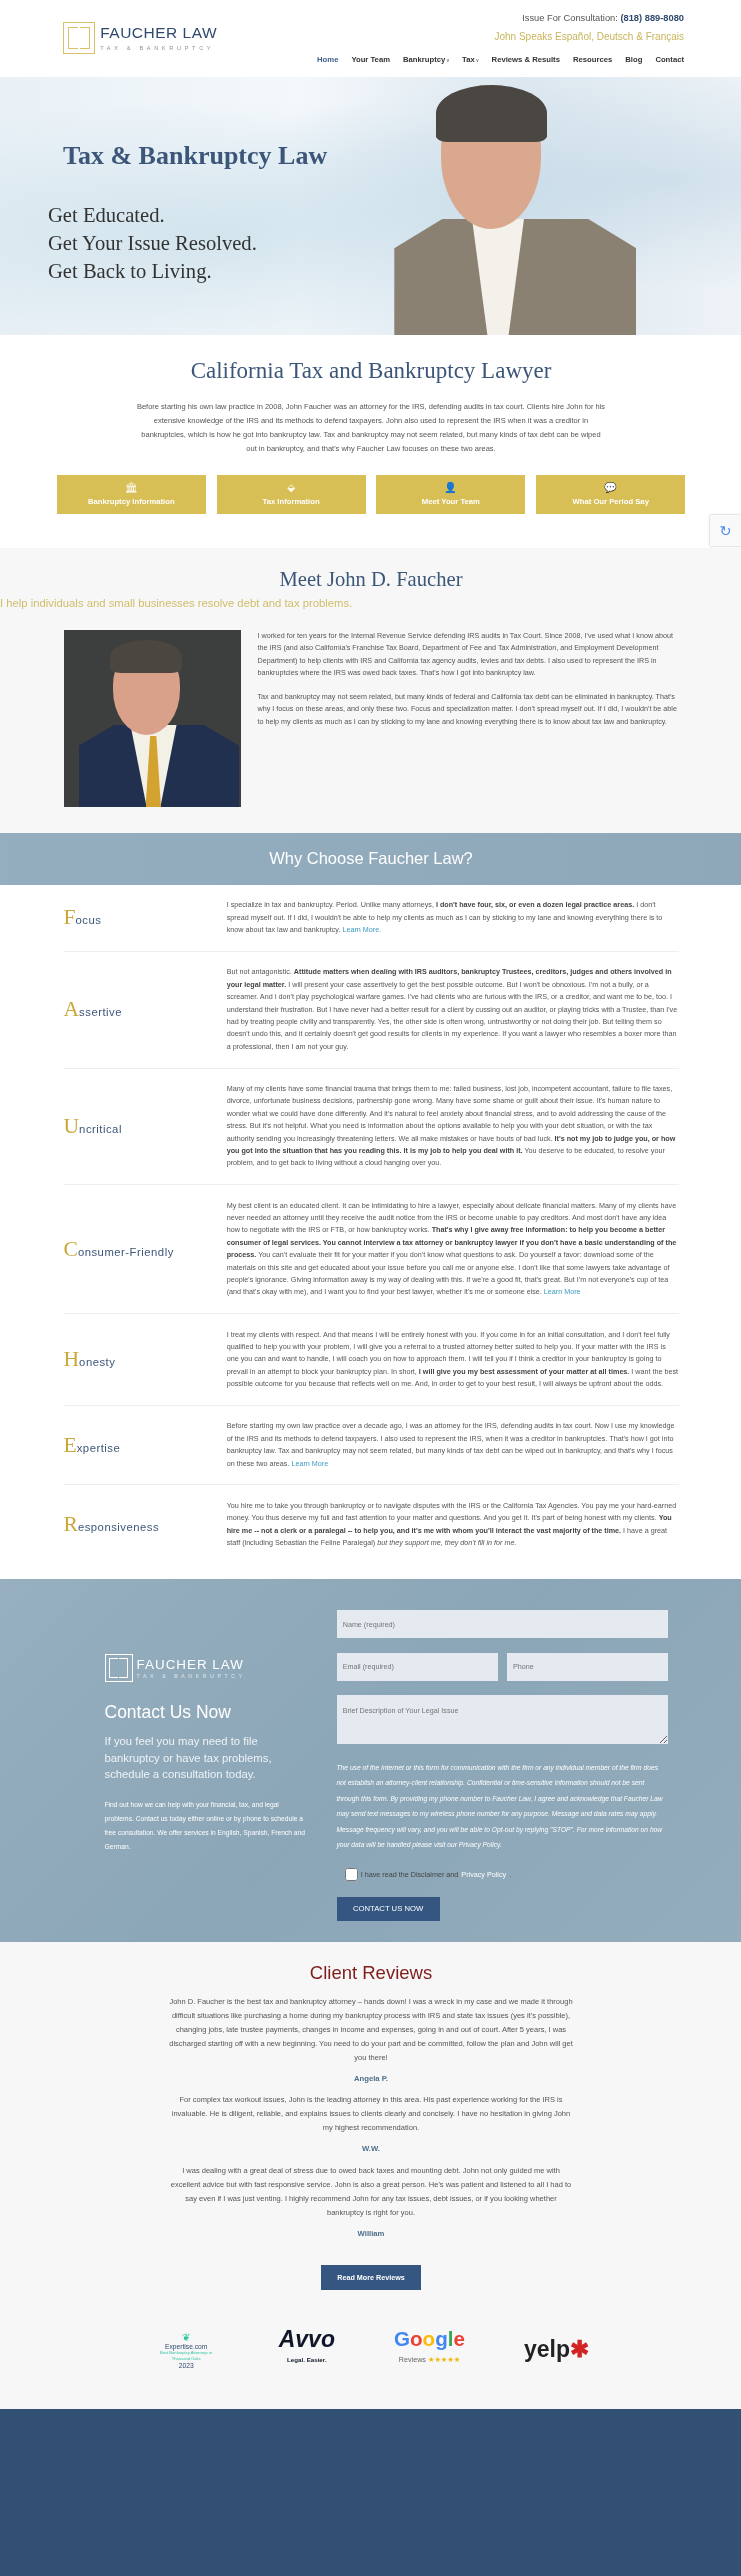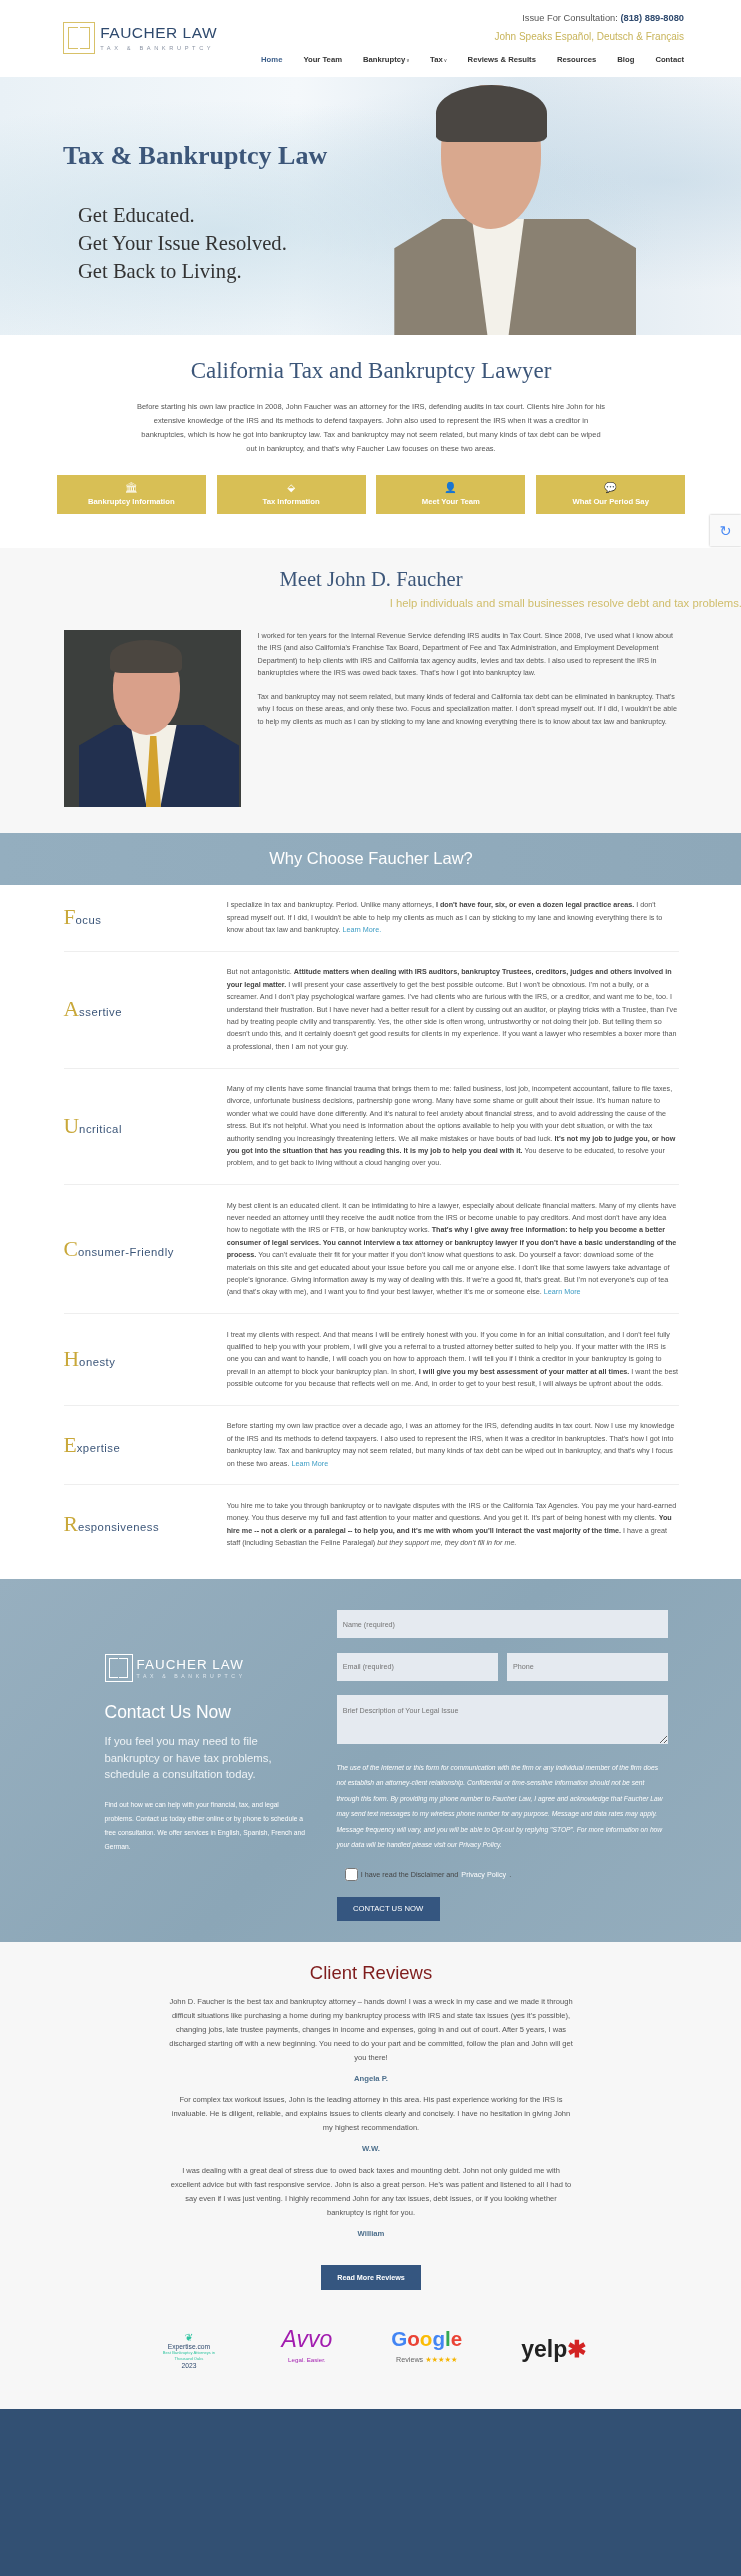--- a/index.html
+++ b/index.html
@@ -19,7 +19,7 @@
 .call{font-size:9.3px;color:#555;margin-top:4.1px}
 .call b{color:#2f4a6e;font-weight:bold}
 .langs{font-size:10px;color:#c8b45a;margin-top:7.2px}
-.nav{display:flex;justify-content:center;gap:21px;margin-top:13.4px}
+.nav{display:flex;justify-content:center;gap:13px;margin-top:13.4px}
 .nav a{font-size:7.7px;color:#333;font-weight:bold}
 .nav a.active{color:#3d5f8a}
 .caret{font-size:4.6px;margin-left:1.5px;font-weight:normal}

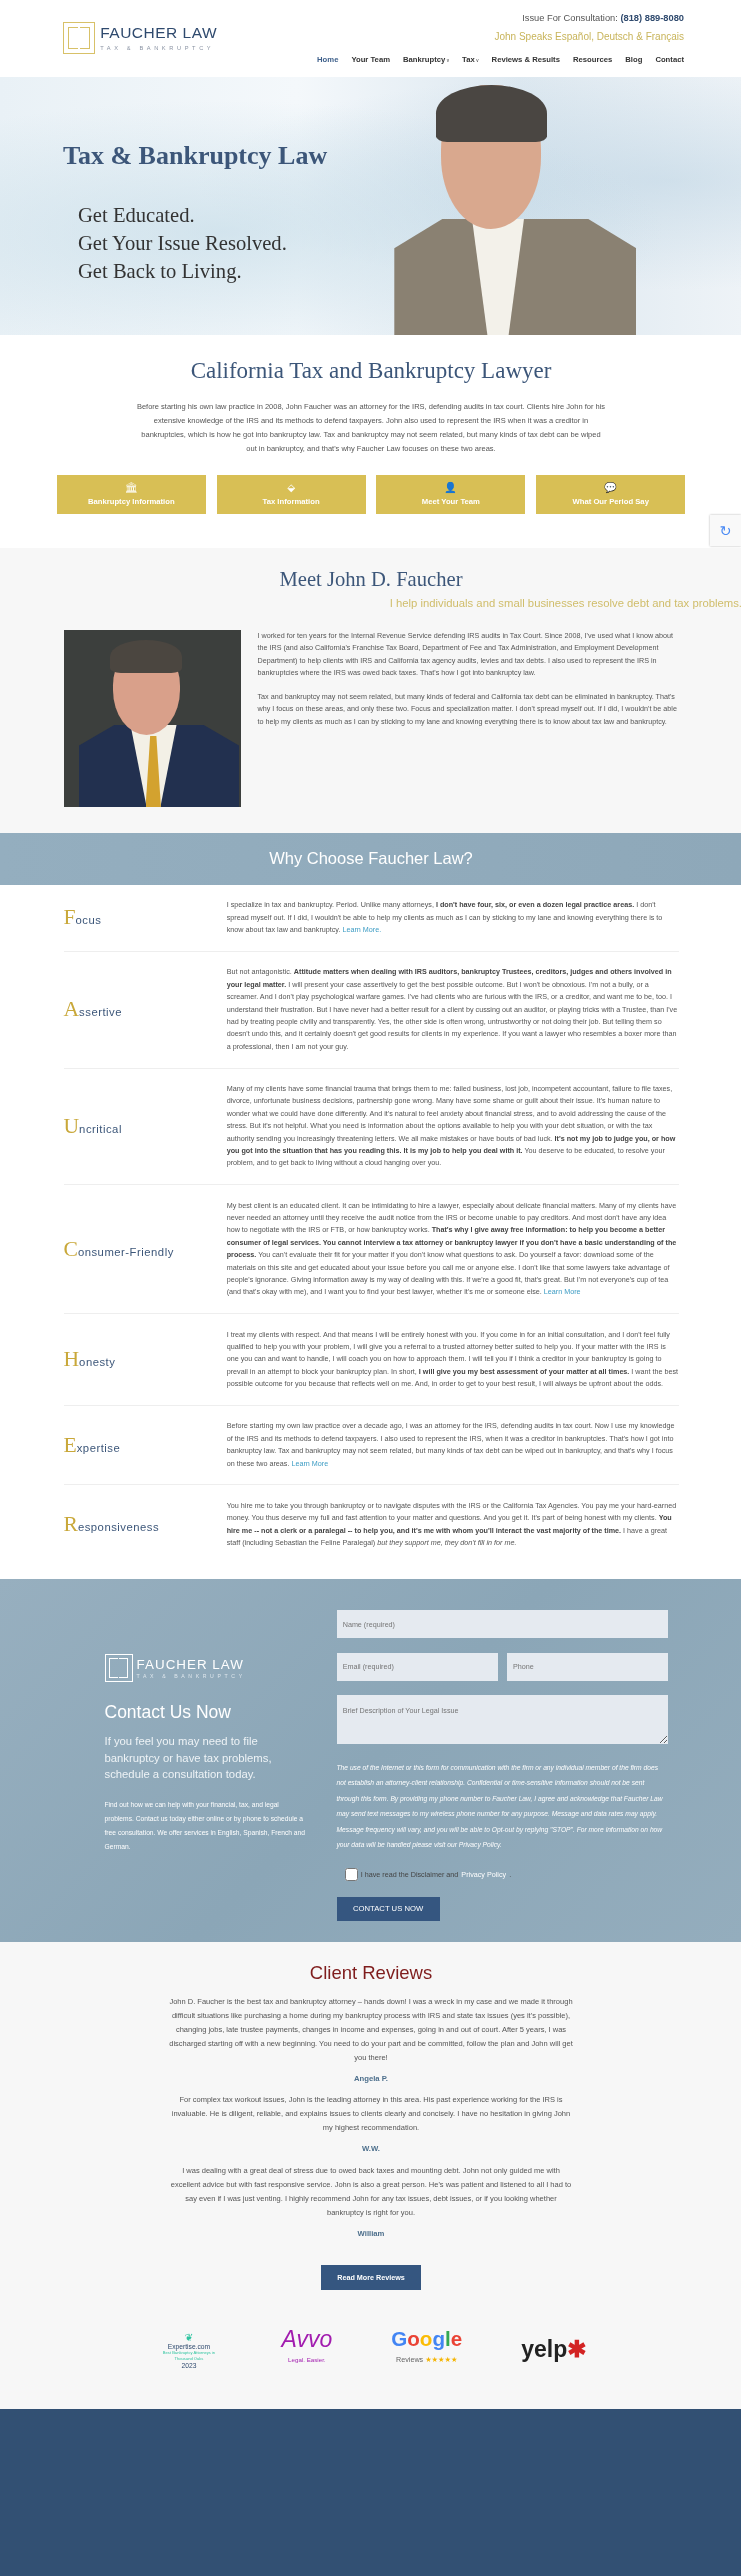--- a/index.html
+++ b/index.html
@@ -27,7 +27,7 @@
 .hero{height:258px;position:relative;overflow:hidden;background:linear-gradient(90deg,#e9f1f6 0%,#f4f8fb 40%,#dde8f0 70%,#eef3f7 100%)}
 .hero-blur{position:absolute;inset:0;background:radial-gradient(ellipse at 30% 60%,rgba(180,210,225,.5),transparent 60%),radial-gradient(ellipse at 90% 40%,rgba(170,200,220,.4),transparent 50%)}
 .hero-title{position:absolute;left:63px;top:64px;font-size:26px;color:#3c5679}
-.hero-lines{position:absolute;left:78px;top:124px;font-size:20.6px;color:#333;line-height:28px}
+.hero-lines{position:absolute;left:48px;top:124px;font-size:20.6px;color:#333;line-height:28px}
 .hero-photo{position:absolute;left:384px;top:7.7px;width:252px;height:250px}
 .head{position:absolute;left:57px;top:0;width:100px;height:144px;background:#d9a88e;border-radius:45% 45% 50% 50%}
 .hair{position:absolute;left:52px;top:0;width:111px;height:57px;background:#4a4642;border-radius:50% 50% 10% 10%}

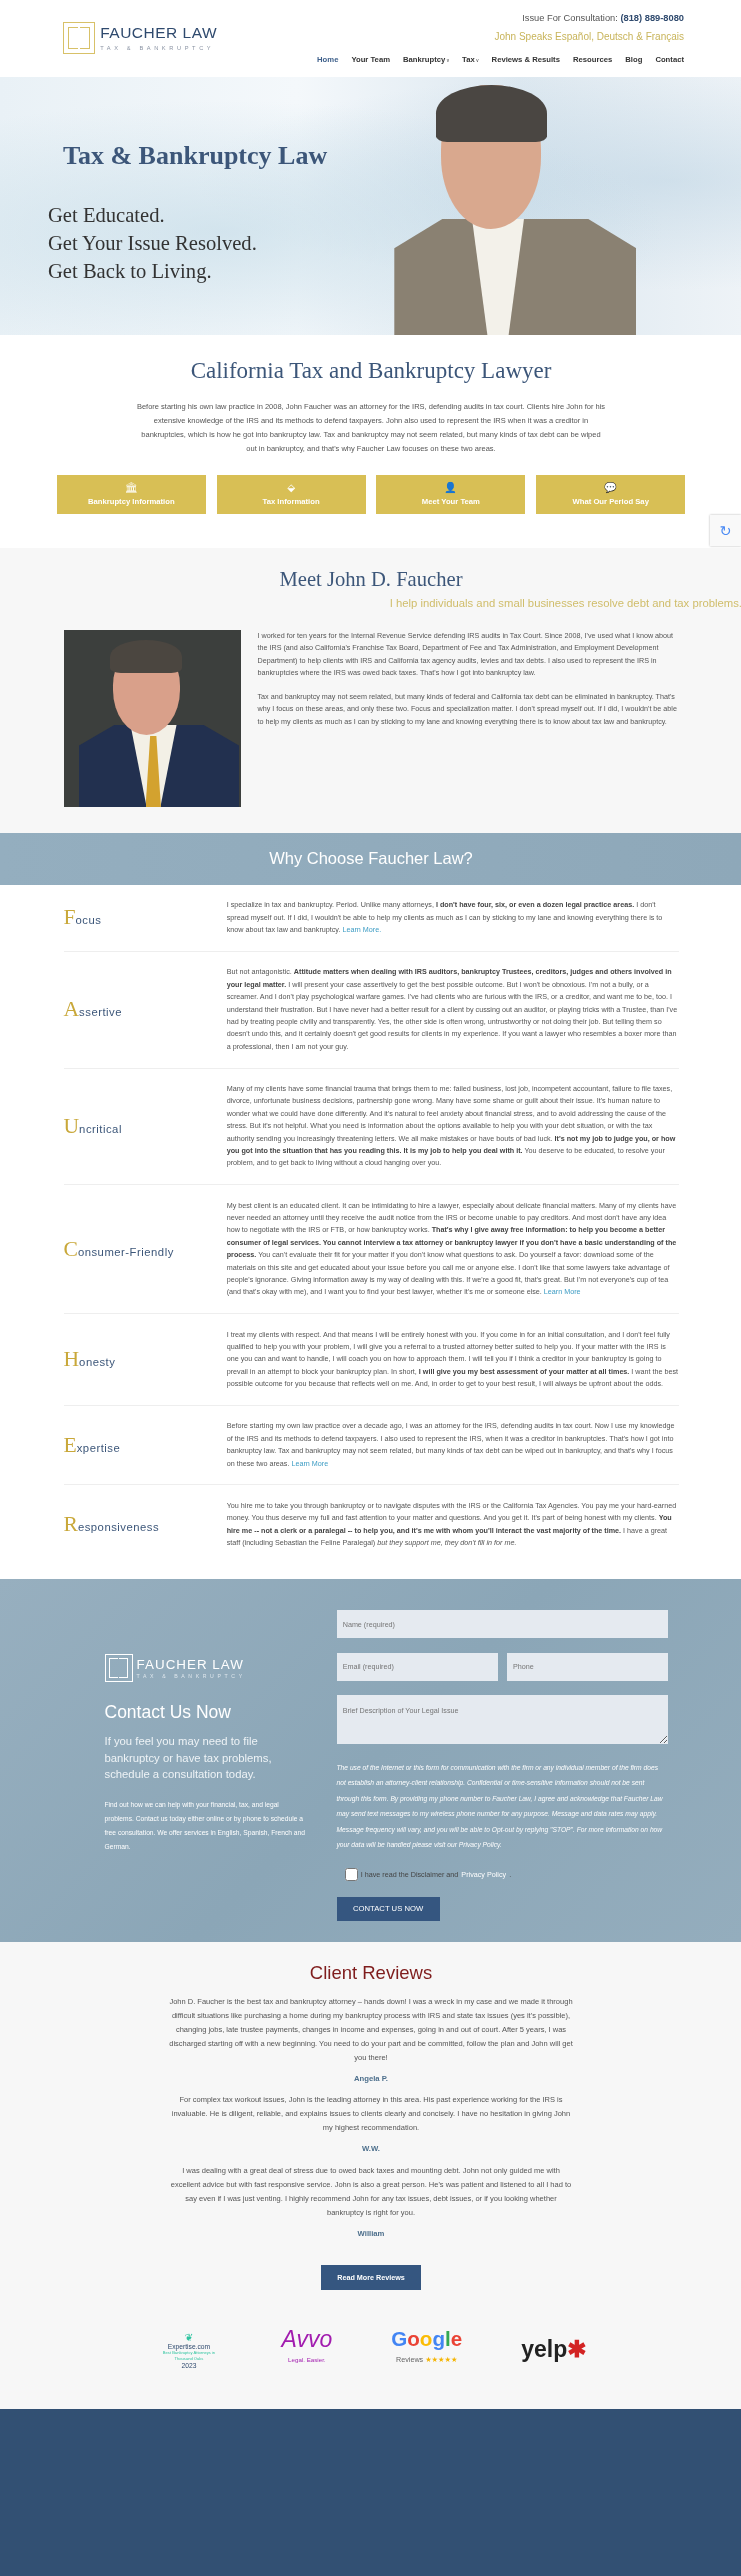--- a/index.html
+++ b/index.html
@@ -45,7 +45,7 @@
 
 .meet{background:#f7f7f7;padding:20.6px 0 26px;margin-top:18px}
 .meet h2{text-align:center;font-size:20.6px;color:#3c5679;font-weight:normal}
-.meet .tag{text-align:right;font-size:11.3px;color:#d0bd6a;margin-top:6.2px}
+.meet .tag{text-align:left;font-size:11.3px;color:#d0bd6a;margin-top:6.2px}
 .meet-row{display:flex;width:615px;margin:20.6px auto 0;gap:17px}
 .meet-photo{width:177px;height:177px;background:#3c3f3d;position:relative;overflow:hidden;flex:none}
 .mp-head{position:absolute;left:49px;top:15.5px;width:67px;height:90px;background:#d9a08a;border-radius:45% 45% 50% 50%}

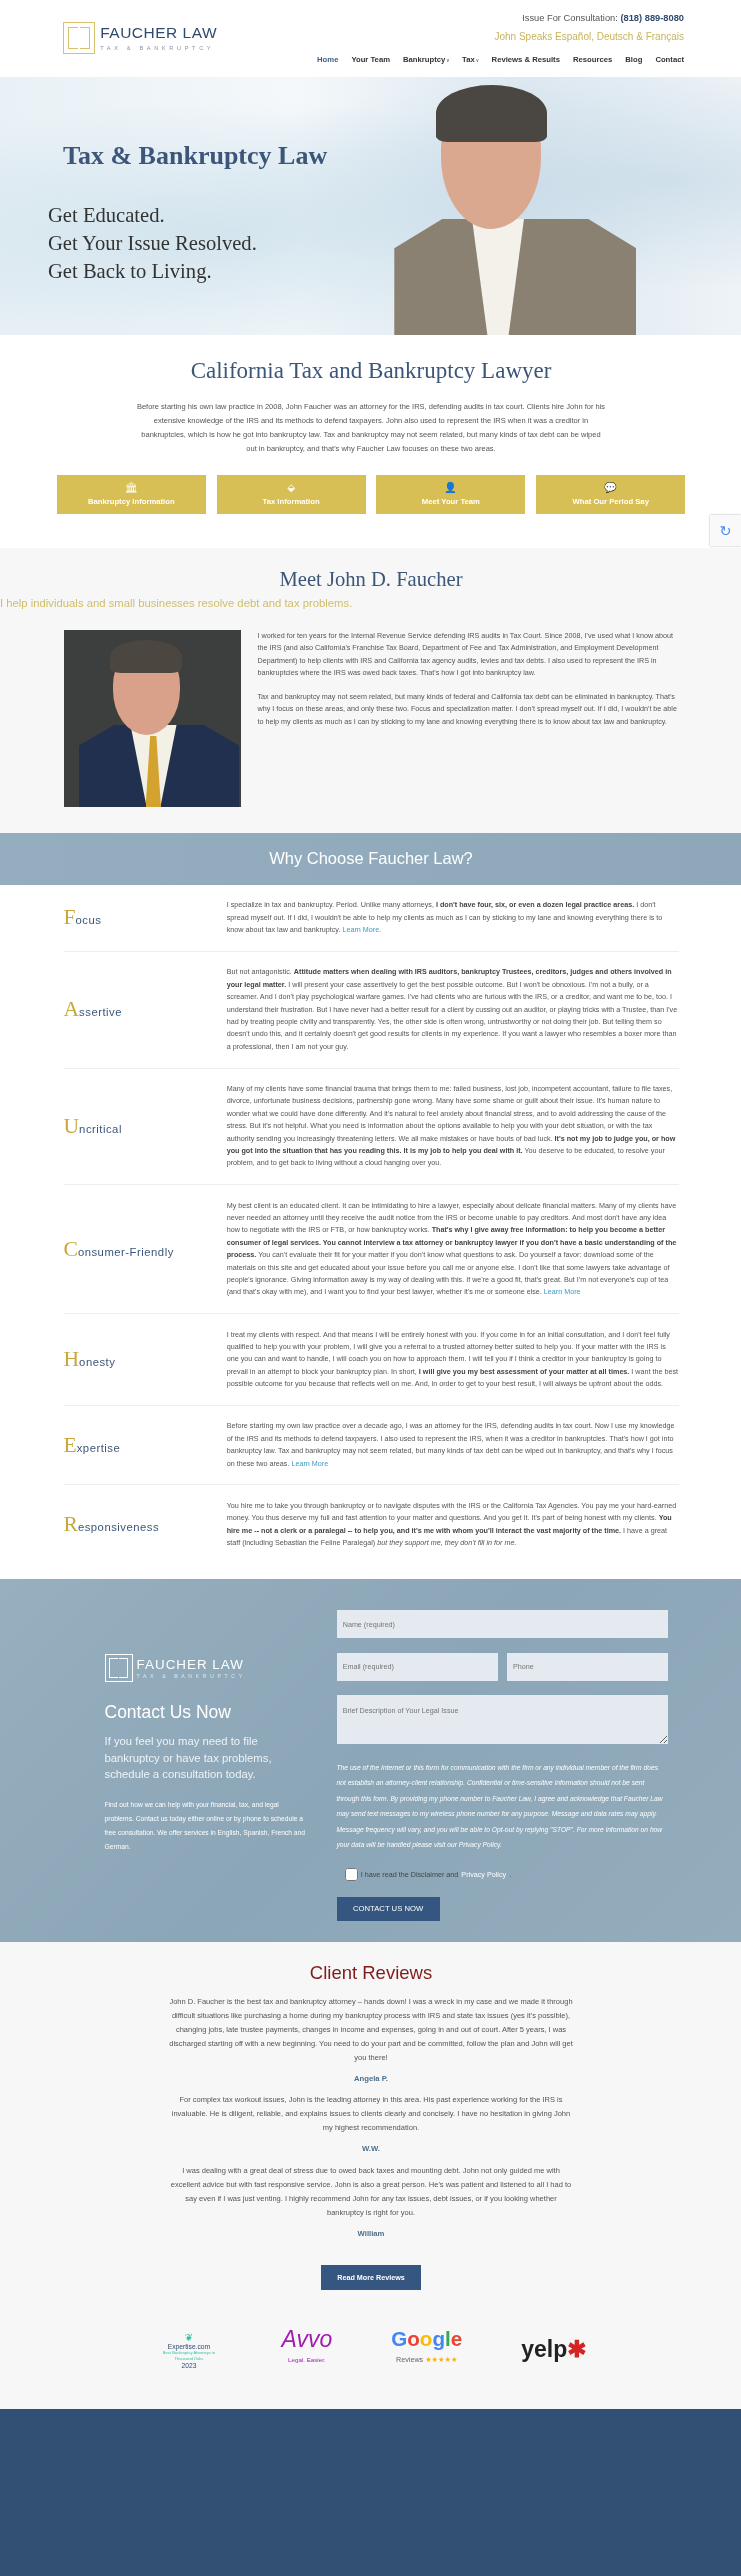--- a/index.html
+++ b/index.html
@@ -99,7 +99,7 @@
 .b-exp{width:67px;color:#2f4a6e;font-size:6.7px;text-align:center}
 .b-exp .laurel{color:#2fc4a0;font-size:10.3px}
 .b-exp small{display:block;font-size:4.1px;color:#2fc4a0;line-height:5.7px}
-.b-avvo{color:#a21caf;font-size:23px;font-style:italic;font-weight:normal;line-height:20.6px}
+.b-avvo{color:#0f172a;font-size:23px;font-style:italic;font-weight:bold;line-height:20.6px}
 .b-avvo small{display:block;font-size:6.2px;font-style:normal;text-align:right}
 .b-google{font-size:20.6px;font-weight:bold;line-height:20.6px}
 .b-google small{display:block;font-size:7.2px;color:#666;font-weight:normal}

